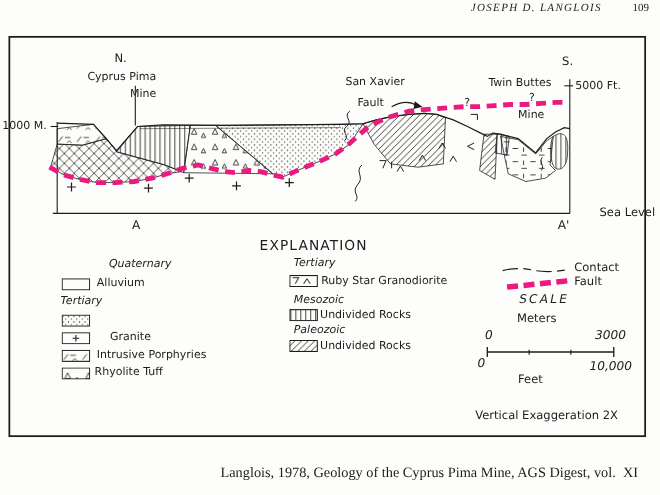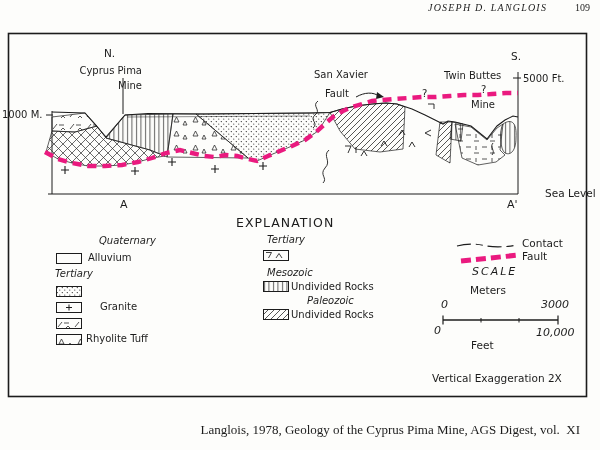--- a/index.html
+++ b/index.html
@@ -175,6 +175,7 @@
   <svg class="sw" style="left:263px;top:250px;" width="26" height="11">
     <rect x="0.5" y="0.5" width="25" height="10" fill="url(#p-gr)" stroke="#1c1c1c"></rect>
     </svg>
+  <div class="lbl" style="left:292px;top:250px;font-size:10px;">Ruby Star Granodiorite</div>
   <div class="lbl it" style="left:267px;top:267px;font-size:10px;">Mesozoic</div>
   <svg class="sw" style="left:263px;top:281px;" width="26" height="11">
     <rect x="0.5" y="0.5" width="25" height="10" fill="url(#p-vl)" stroke="#1c1c1c"></rect>

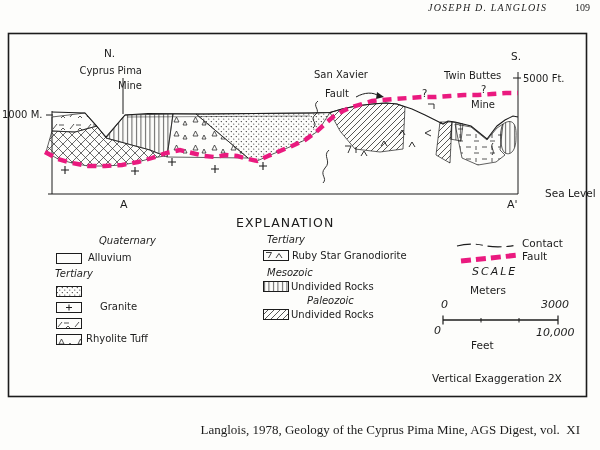--- a/index.html
+++ b/index.html
@@ -181,7 +181,7 @@
     <rect x="0.5" y="0.5" width="25" height="10" fill="url(#p-vl)" stroke="#1c1c1c"></rect>
     </svg>
   <div class="lbl" style="left:291px;top:281px;font-size:10px;">Undivided Rocks</div>
-  <div class="lbl it" style="left:267px;top:295px;font-size:10px;margin-left:40px;">Paleozoic</div>
+  <div class="lbl it" style="left:267px;top:295px;font-size:10px;">Paleozoic</div>
   <svg class="sw" style="left:263px;top:309px;" width="26" height="11">
     <rect x="0.5" y="0.5" width="25" height="10" fill="url(#p-hx)" stroke="#1c1c1c"></rect>
     </svg>

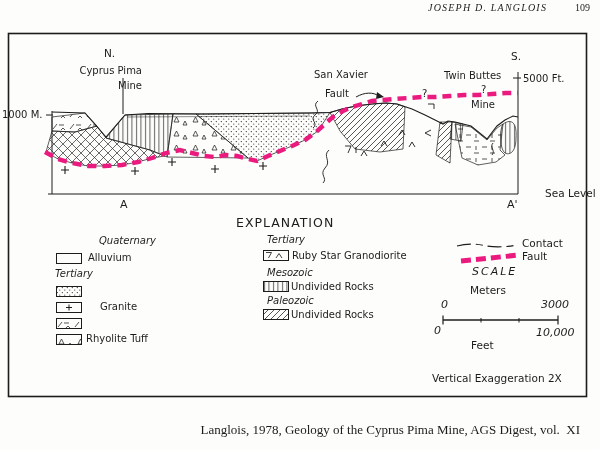--- a/index.html
+++ b/index.html
@@ -166,6 +166,7 @@
   <svg class="sw" style="left:56px;top:318px;" width="26" height="11">
     <rect x="0.5" y="0.5" width="25" height="10" fill="url(#p-pf)" stroke="#1c1c1c"></rect>
     </svg>
+  <div class="lbl" style="left:88px;top:317px;font-size:10px;">Intrusive Porphyries</div>
   <svg class="sw" style="left:56px;top:334px;" width="26" height="11">
     <rect x="0.5" y="0.5" width="25" height="10" fill="url(#p-tf)" stroke="#1c1c1c"></rect>
     </svg>

